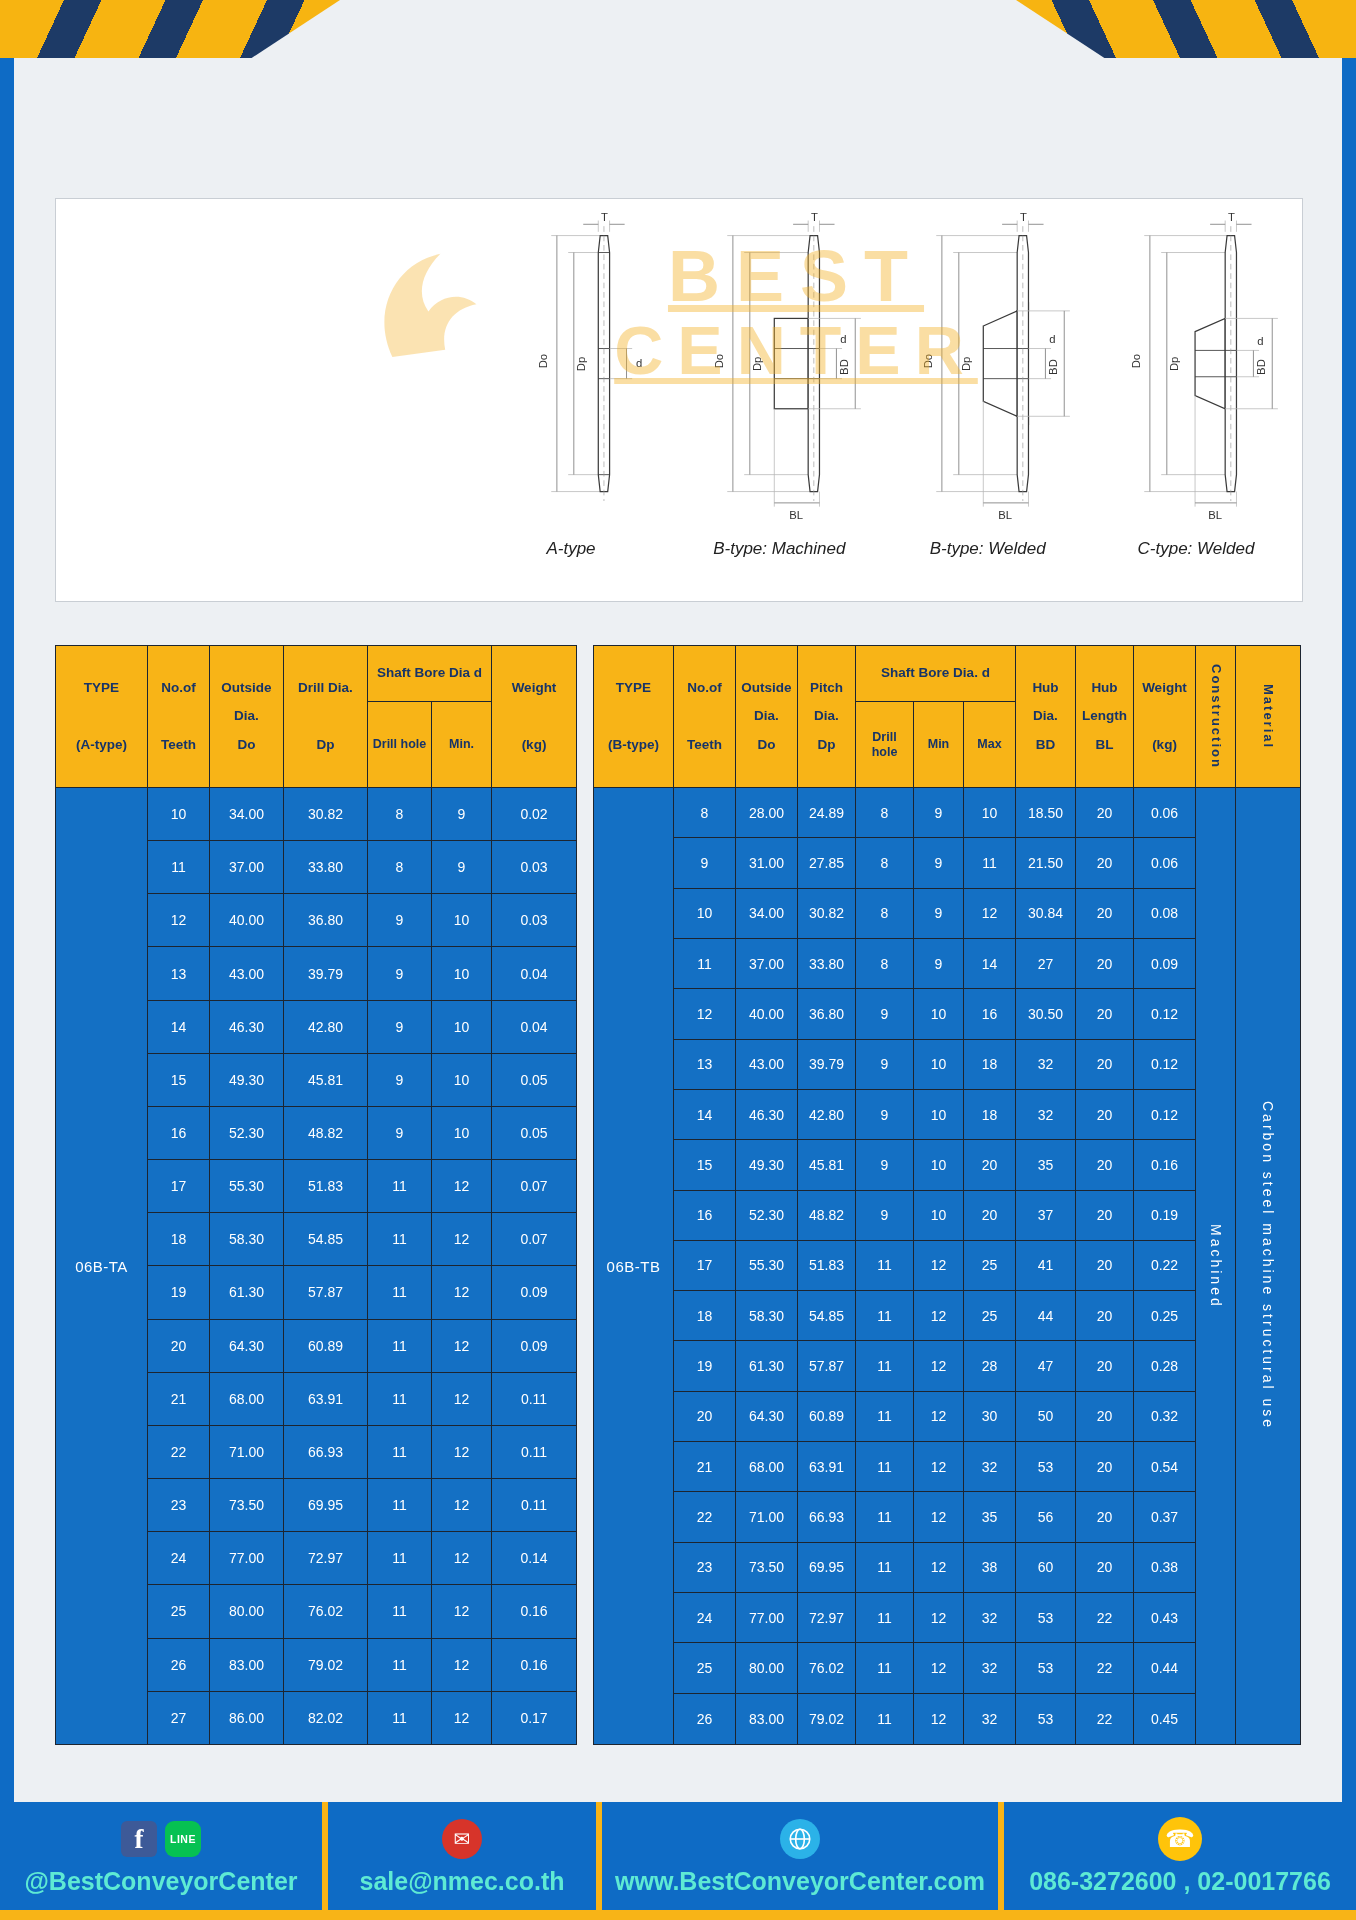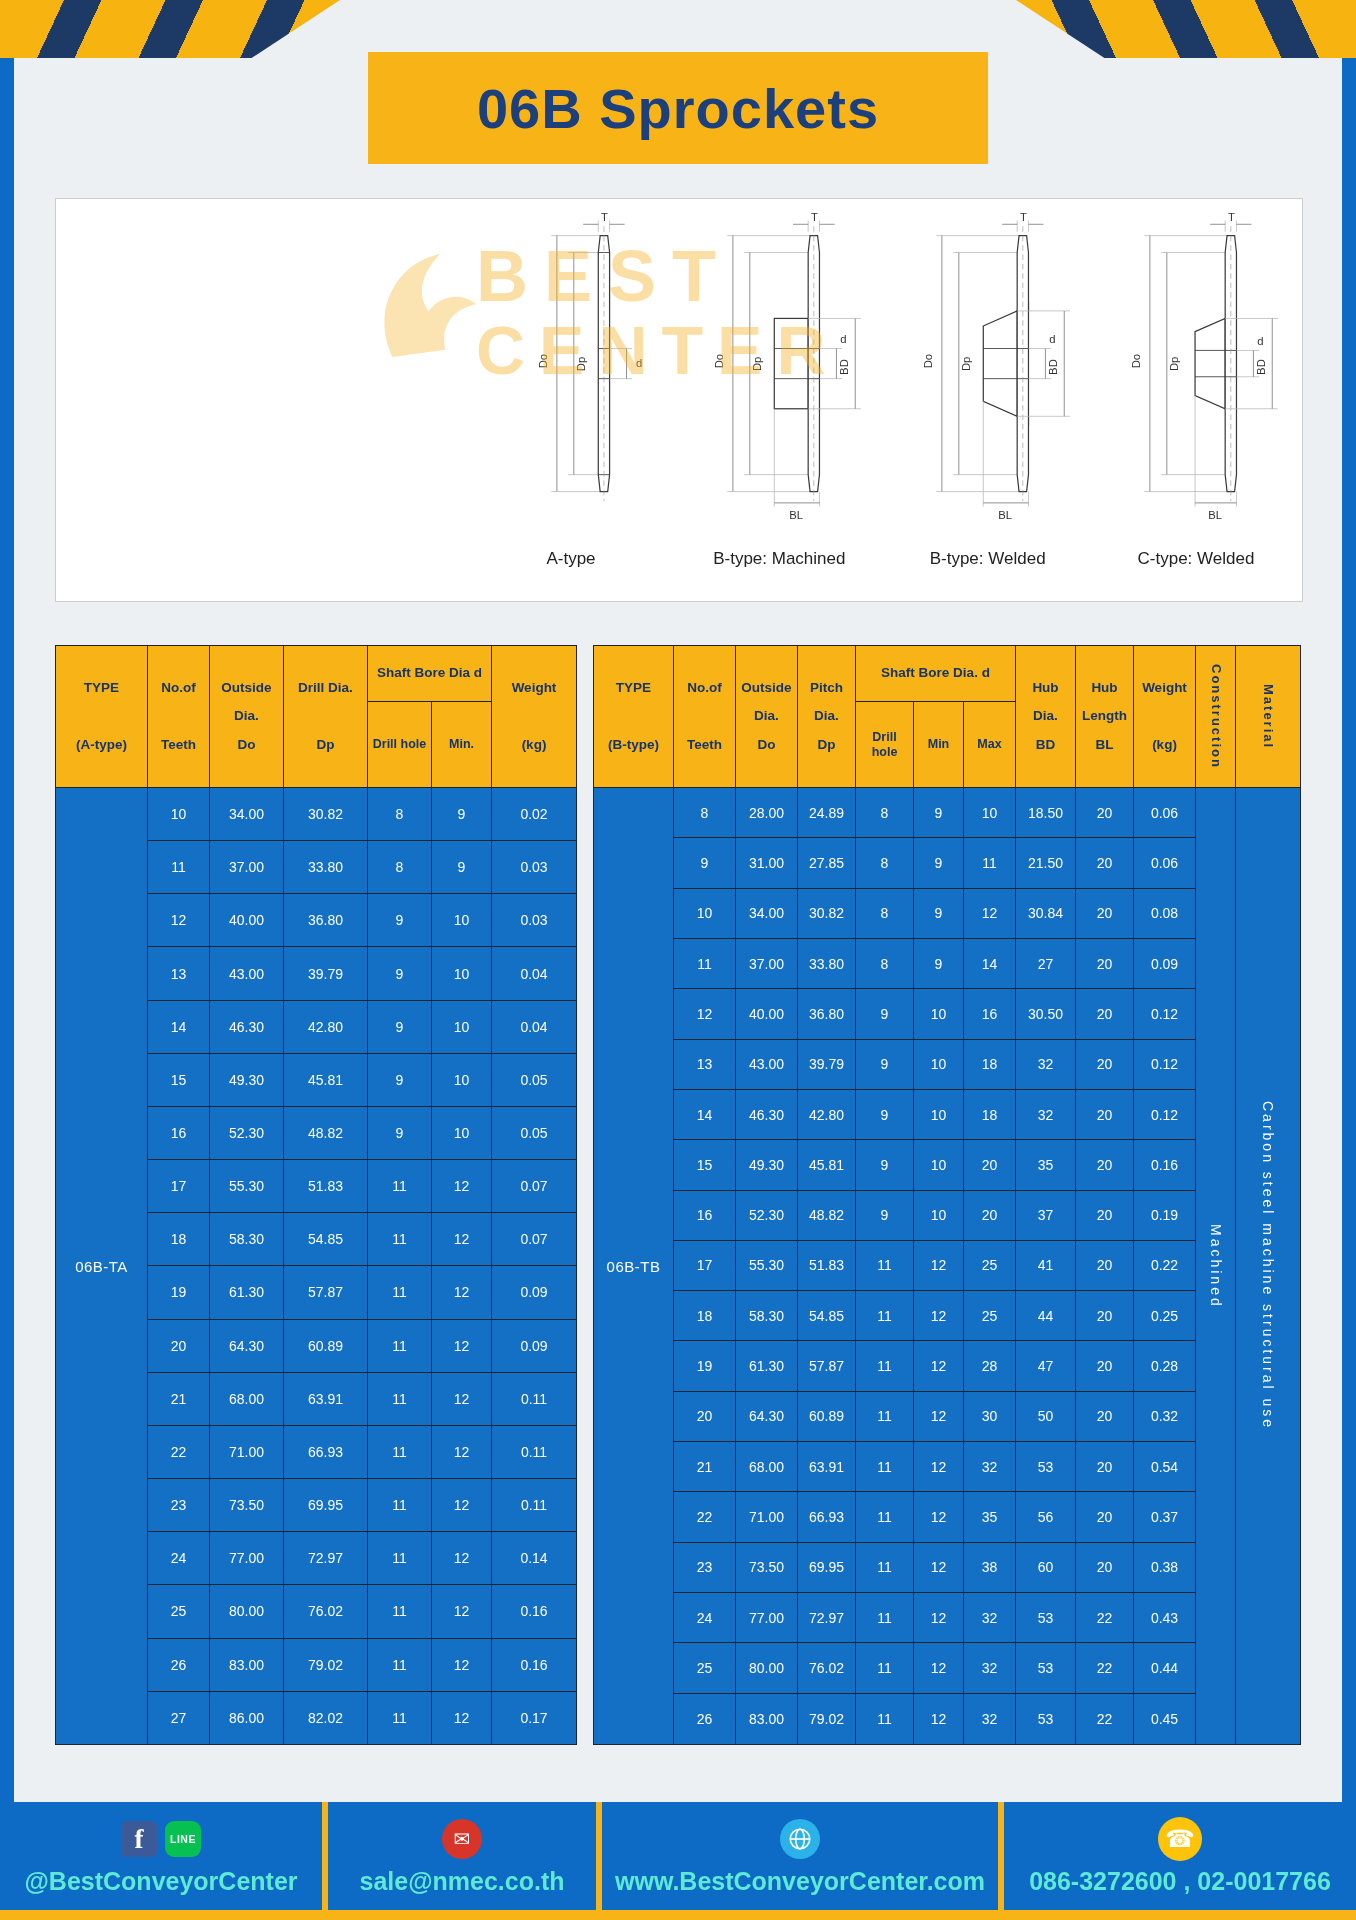--- a/index.html
+++ b/index.html
@@ -95,9 +95,6 @@
   <div class="deco left"></div>
   <div class="deco right"></div>
 
-  <div class="banner">
-    <h1>06B Sprockets</h1>
-  </div>
 
   <div class="panel">
 

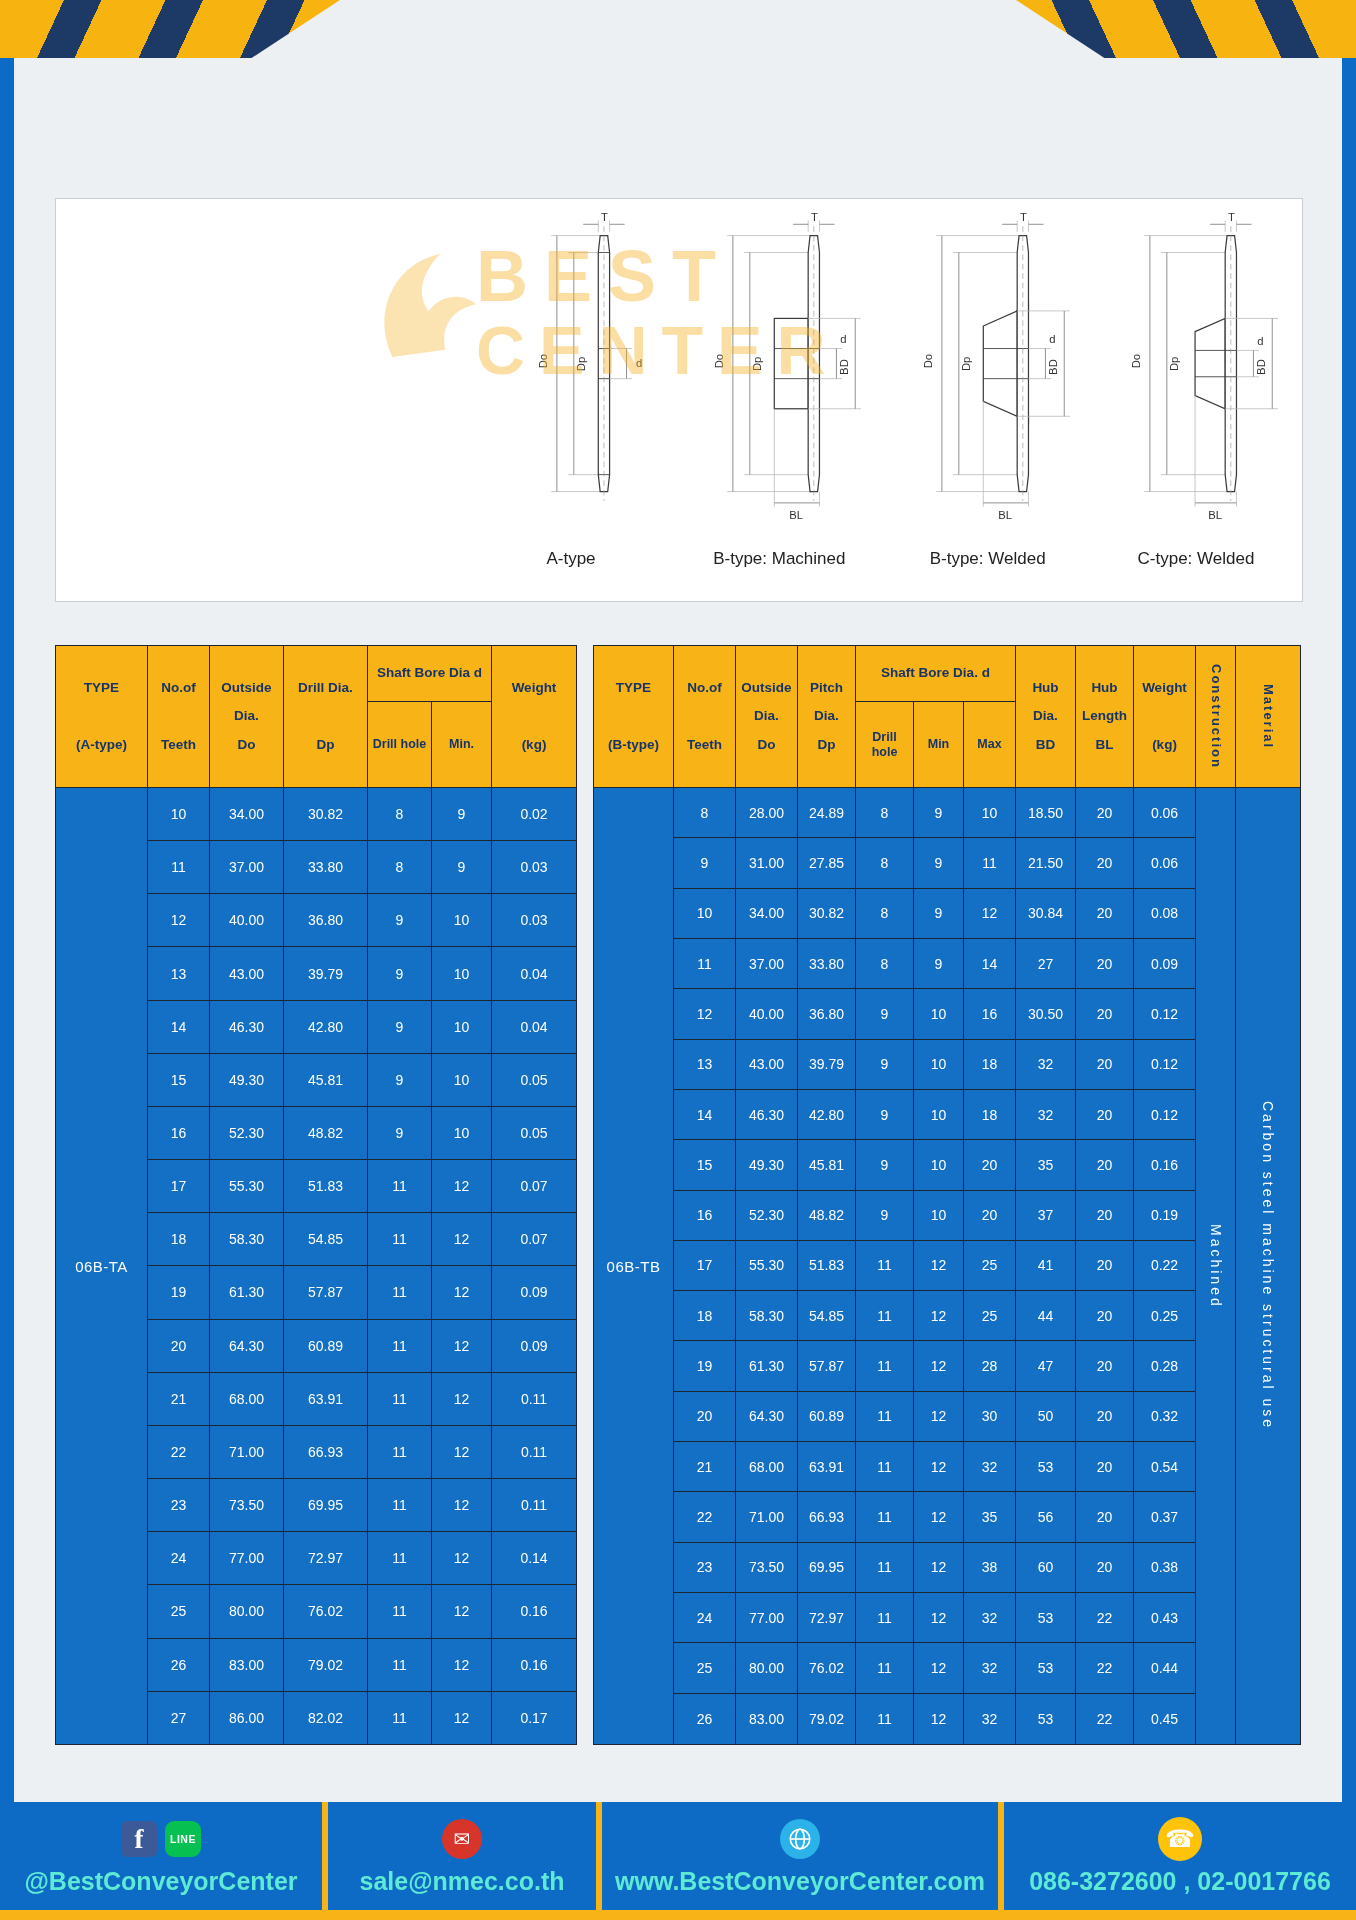--- a/index.html
+++ b/index.html
@@ -42,8 +42,8 @@
   .cl   { stroke:#999; stroke-width:0.7; stroke-dasharray:6 4; }
   .dimtxt { font-size:12px; fill:#333; font-family:"Liberation Sans",sans-serif; }
 
-  .watermark { position:absolute; left:420px; top:40px; width:640px; text-align:left;
-    z-index:5; pointer-events:none; color:rgba(244,176,35,.42); font-weight:bold; line-height:1.05;}
+  .watermark { position:absolute; left:420px; top:40px; width:640px; text-align:center;
+    z-index:5; pointer-events:none; color:rgba(244,176,35,.42); font-weight:bold; line-height:1.05;text-decoration:underline;}
   .watermark .wm1 { font-size:72px; letter-spacing:16px; }
   .watermark .wm2 { font-size:60px; letter-spacing:8px; }
   .watermark .wm3 { font-size:68px; letter-spacing:14px; }

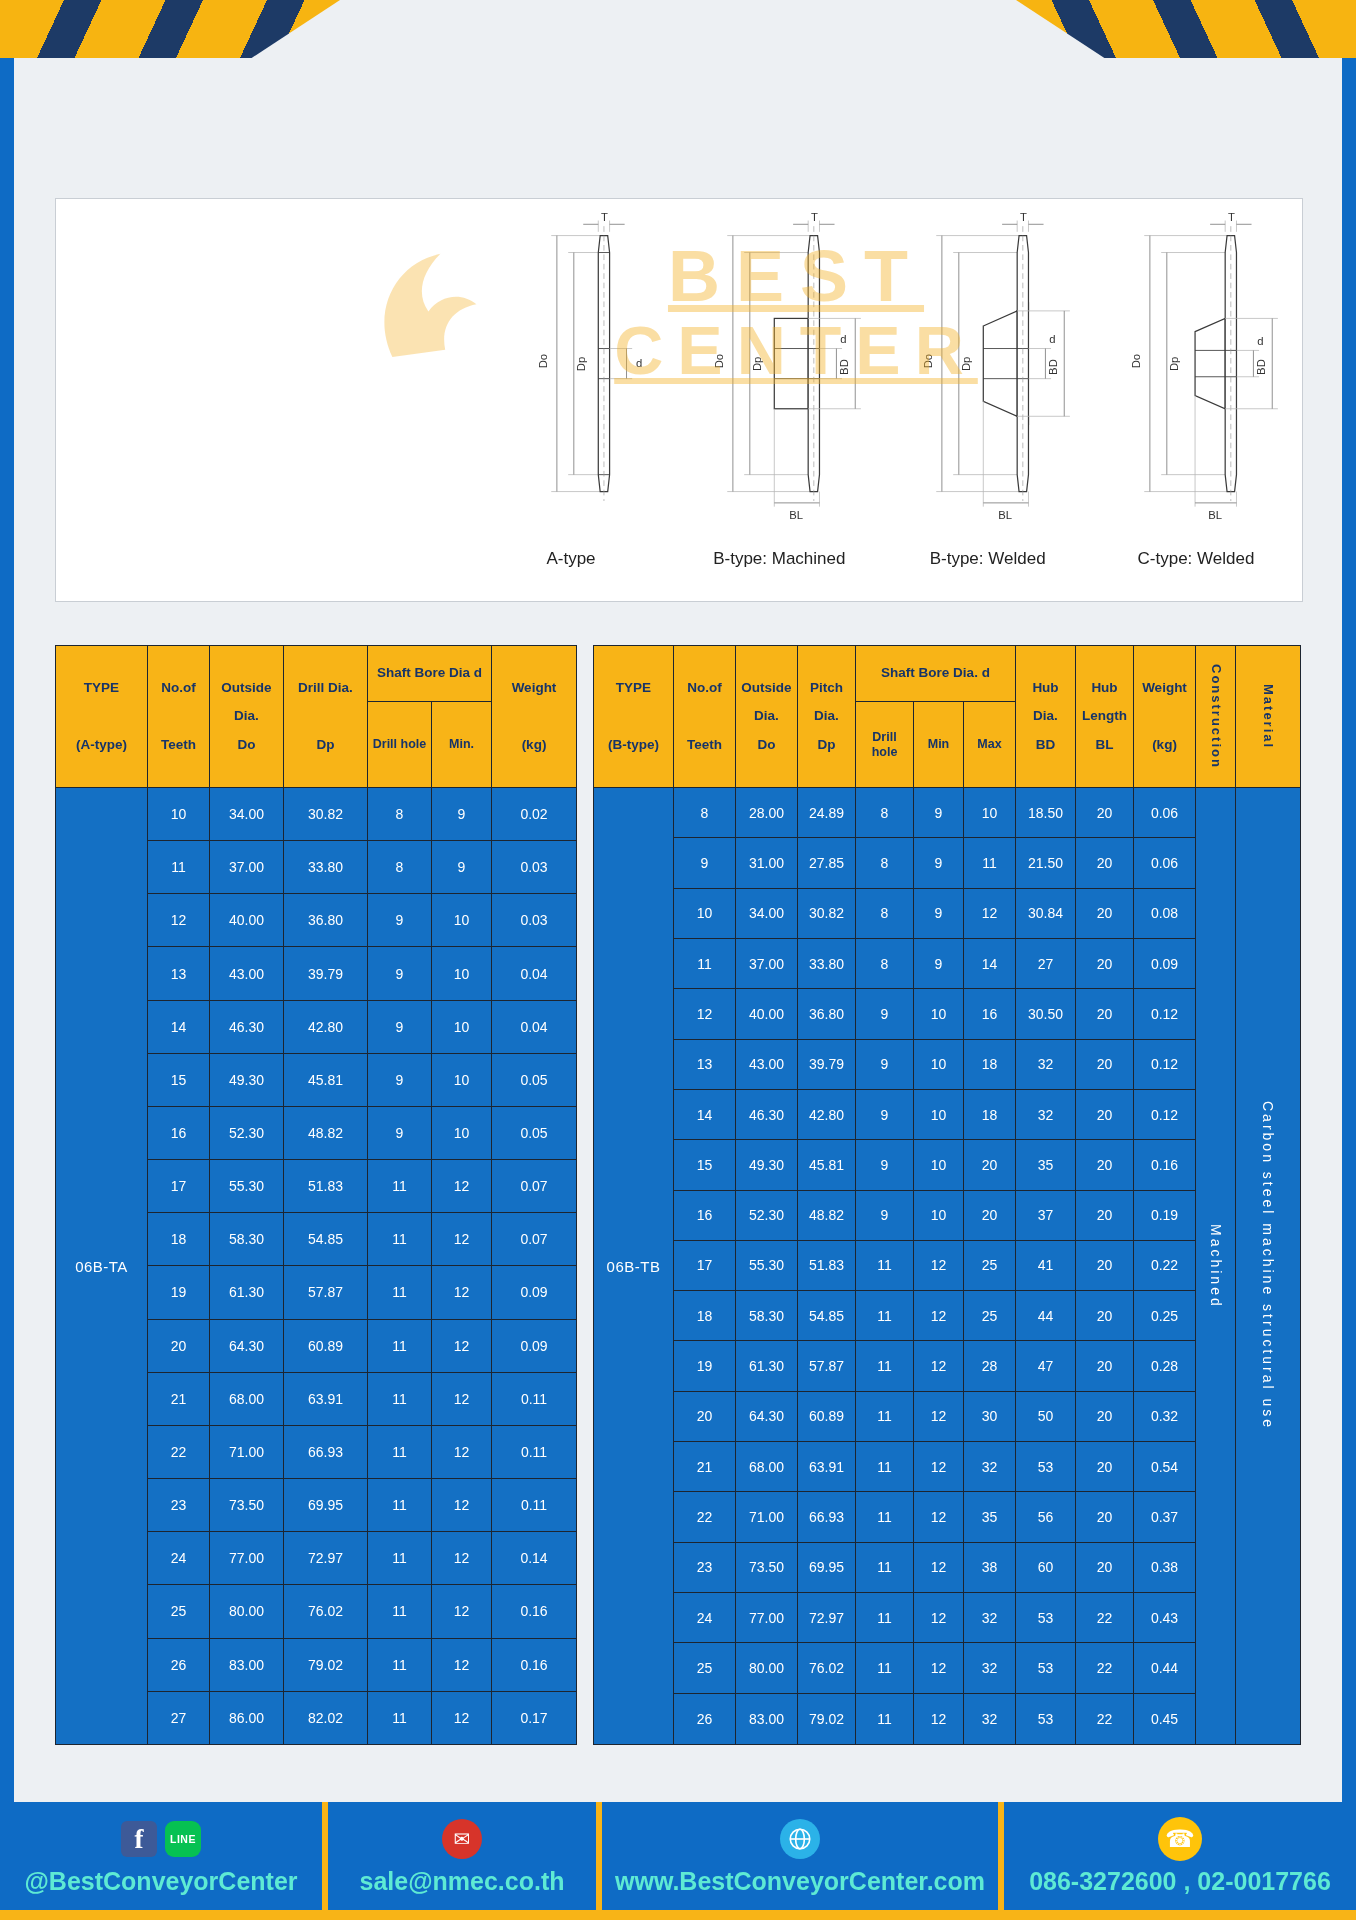--- a/index.html
+++ b/index.html
@@ -33,7 +33,7 @@
     display:flex; justify-content:space-between; z-index:2;}
   .figure { width:200px; display:flex; flex-direction:column; align-items:center; }
   .figure svg { width:100%; height:320px; }
-  .figure-label { margin-top:16px; font-size:17px; color:#222; }
+  .figure-label { margin-top:6px; font-size:17px; color:#222;font-style:italic; }
 
   .dim  { stroke:#8a8a8a; stroke-width:1; }
   .ext  { stroke:#b5b5b5; stroke-width:0.8; }

